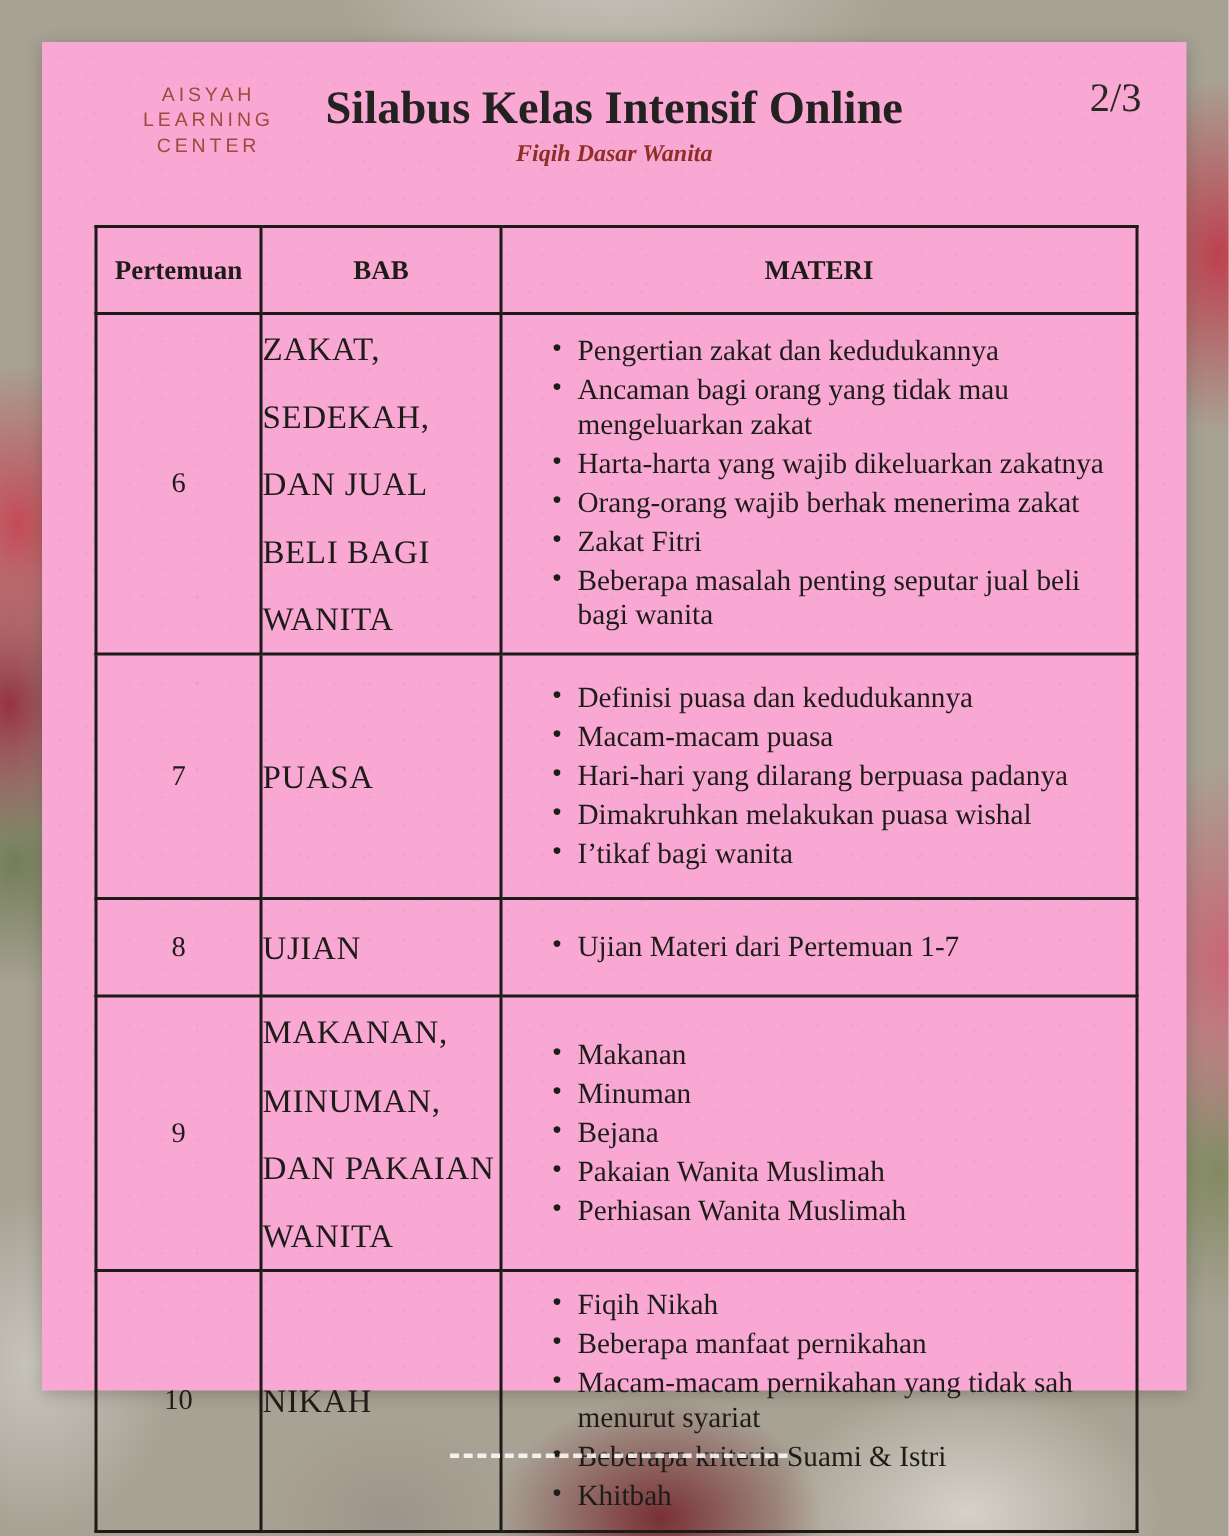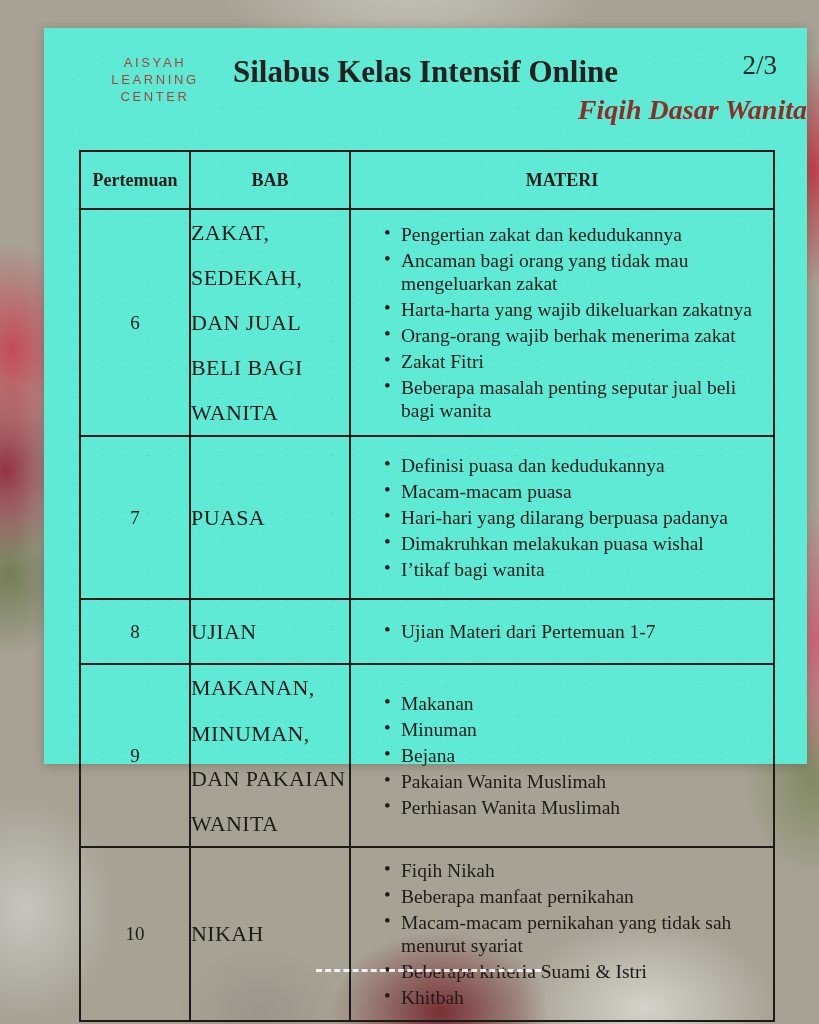--- a/index.html
+++ b/index.html
@@ -25,10 +25,9 @@
       radial-gradient(ellipse 125px 95px at 260px 1012px, rgba(150,140,130,.6), transparent 70%);
   }
   .card{
-    position:absolute;left:28px;top:28px;width:763px;height:736px;
-    background:#5eead4;
+    position:absolute;left:28px;top:28px;width:763px;height:899px;
+    background:#f9a8d4;
     box-shadow:0 2px 10px rgba(40,35,25,.25);
-    margin-left:16px;
   }
   
   .card::before{

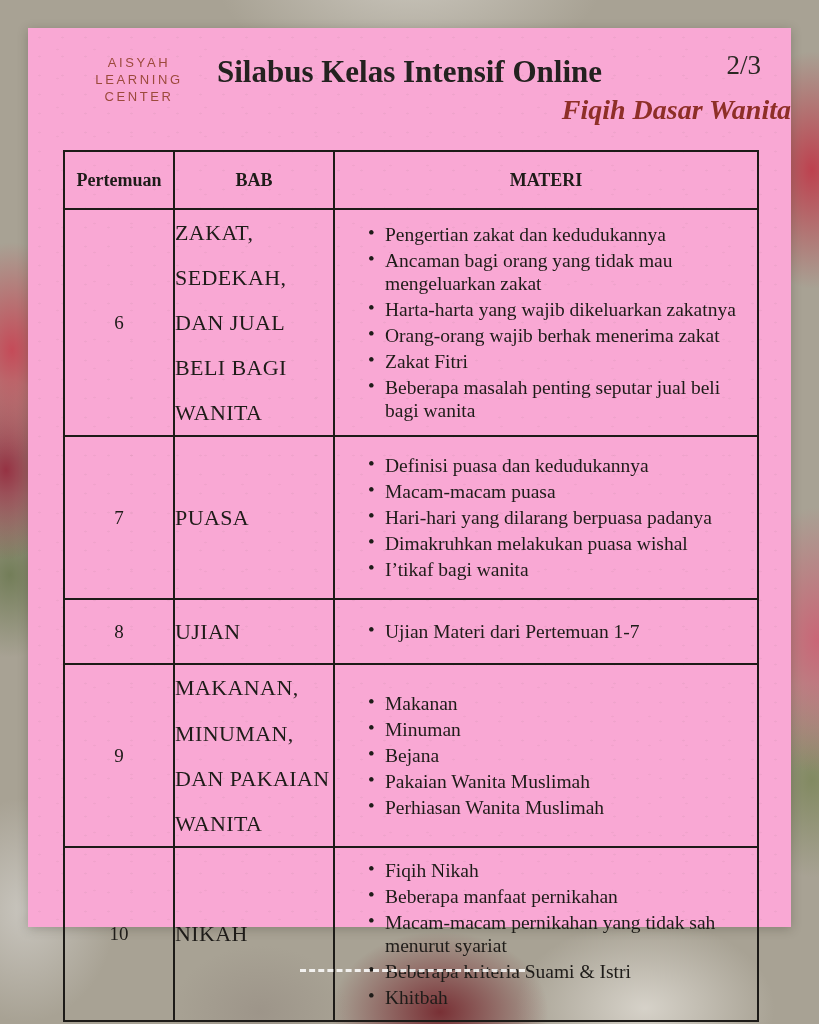--- a/index.html
+++ b/index.html
@@ -49,7 +49,7 @@
     margin:0;padding-top:26px;font-size:31px;font-weight:700;color:#242220;
   }
   .page-subtitle{
-    margin:0;padding-top:4px;font-size:28px;font-style:italic;font-weight:700;color:#8e2f27;text-align:right;
+    margin:0;padding-top:4px;font-size:16px;font-style:italic;font-weight:700;color:#8e2f27;
   }
   .page-num{position:absolute;right:30px;top:22px;font-size:27px;color:#2a2823;}
 

